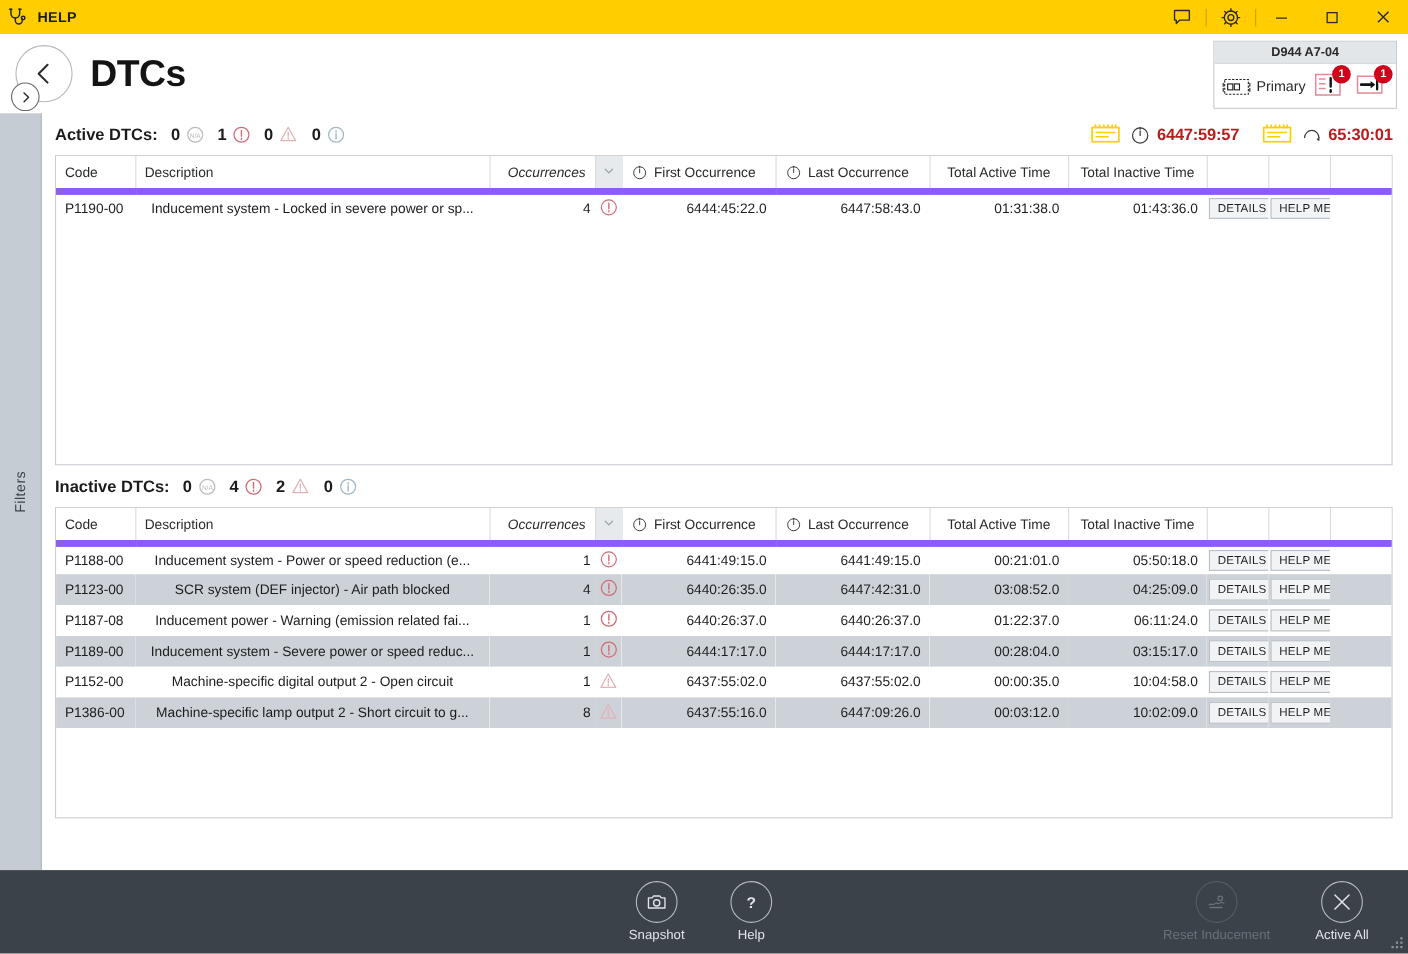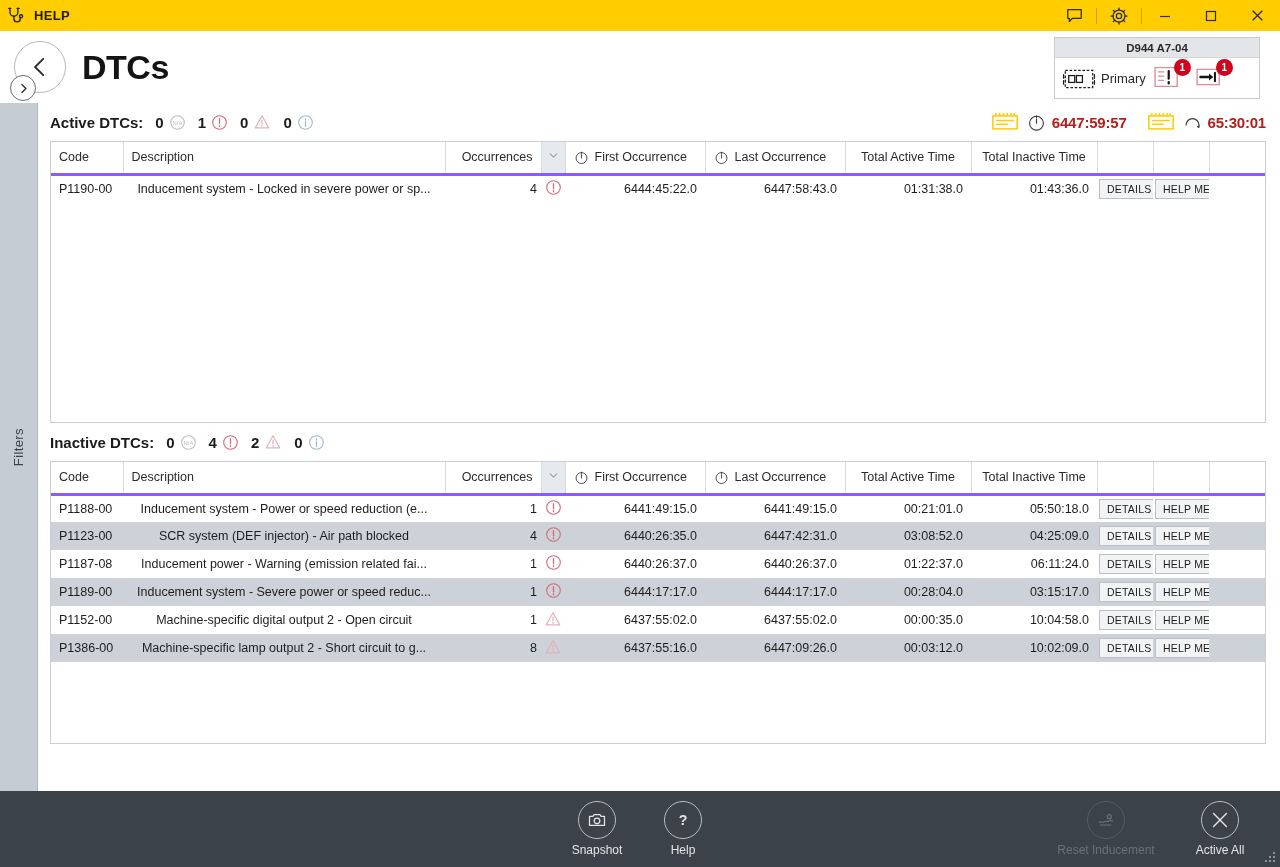--- a/index.html
+++ b/index.html
@@ -39,7 +39,7 @@
   .page-title { font-size: 34px; font-weight: bold; color: #141414; margin-left: 16px; letter-spacing: -.5px; }
 
   .machine-box {
-    position: absolute; right: 20px; top: 6px; width: 206px; height: 62px;
+    position: absolute; right: 10px; top: 6px; width: 167px; height: 62px;
     border: 1px solid #c8ccd0; background: #fff;
   }
   .machine-name {

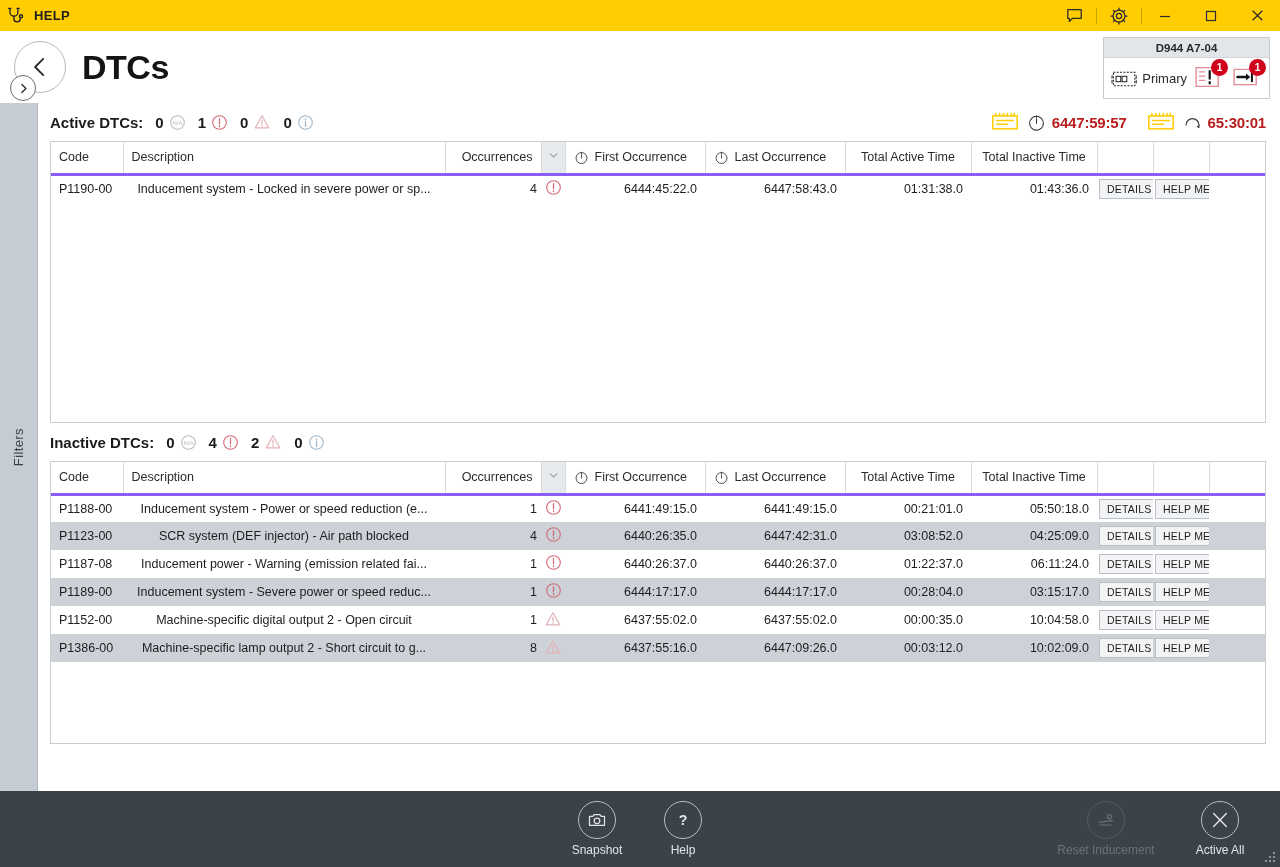--- a/index.html
+++ b/index.html
@@ -90,7 +90,7 @@
 
   table { width: 100%; border-collapse: collapse; table-layout: fixed; }
   thead th {
-    height: 32px; background: #fff; border-right: 1px solid #d7dce0; border-bottom: 3px solid #8b5cf6;
+    height: 32px; background: #fff; border-right: 1px solid #d7dce0; border-bottom: 6px solid #8b5cf6;
     font-size: 12.5px; font-weight: normal; color: #2b2b2b; padding: 0 8px; white-space: nowrap;
   }
   thead th.sortcol { background: #e7eaed; border-right: 1px solid #d7dce0; padding: 0; }

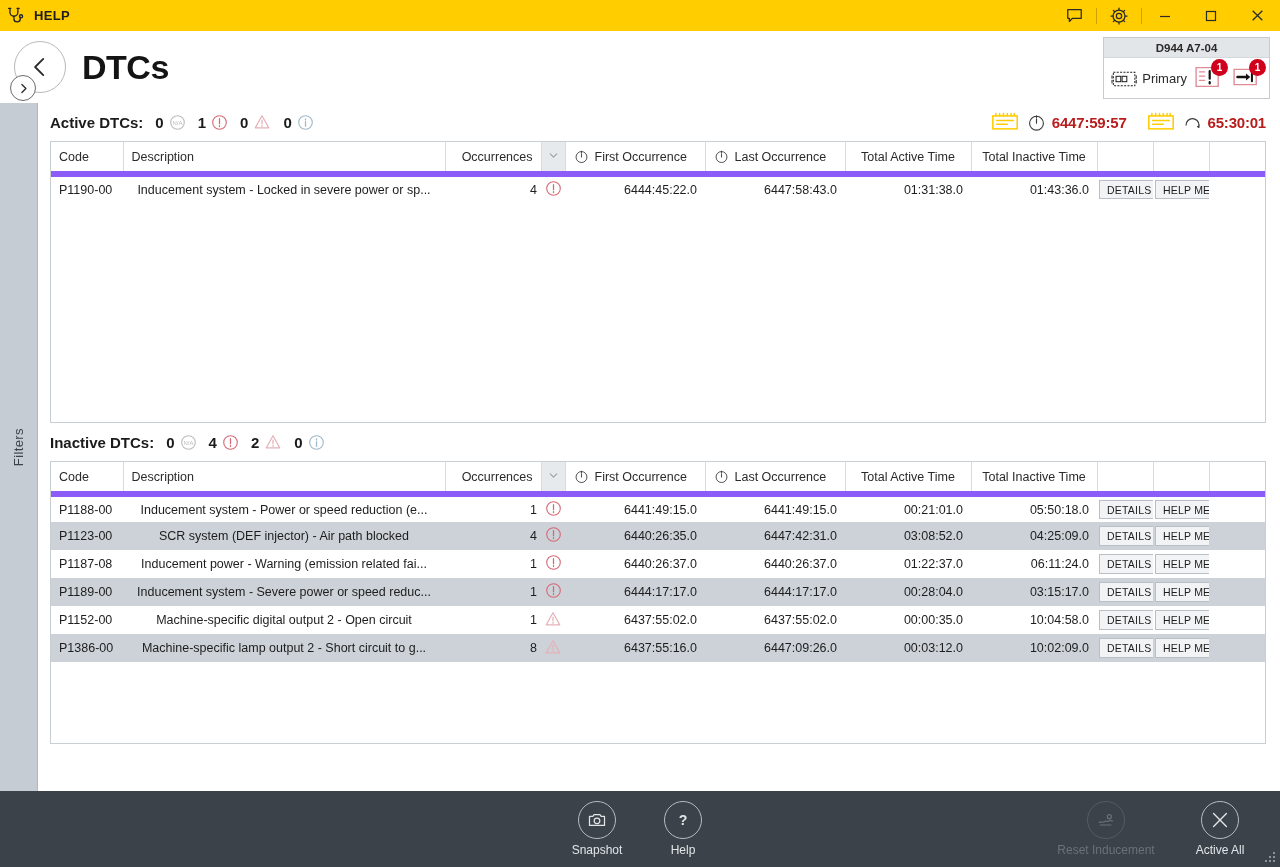--- a/index.html
+++ b/index.html
@@ -97,7 +97,7 @@
   thead th:last-child { border-right: none; }
   .th-inner { display: flex; align-items: center; gap: 6px; }
   .th-center { justify-content: center; }
-  .th-right { justify-content: flex-end; }
+  .th-right { justify-content: flex-end; font-style: italic; }
 
   tbody td {
     height: 28px; font-size: 12.5px; color: #1d1d1d; padding: 0 8px; white-space: nowrap;

